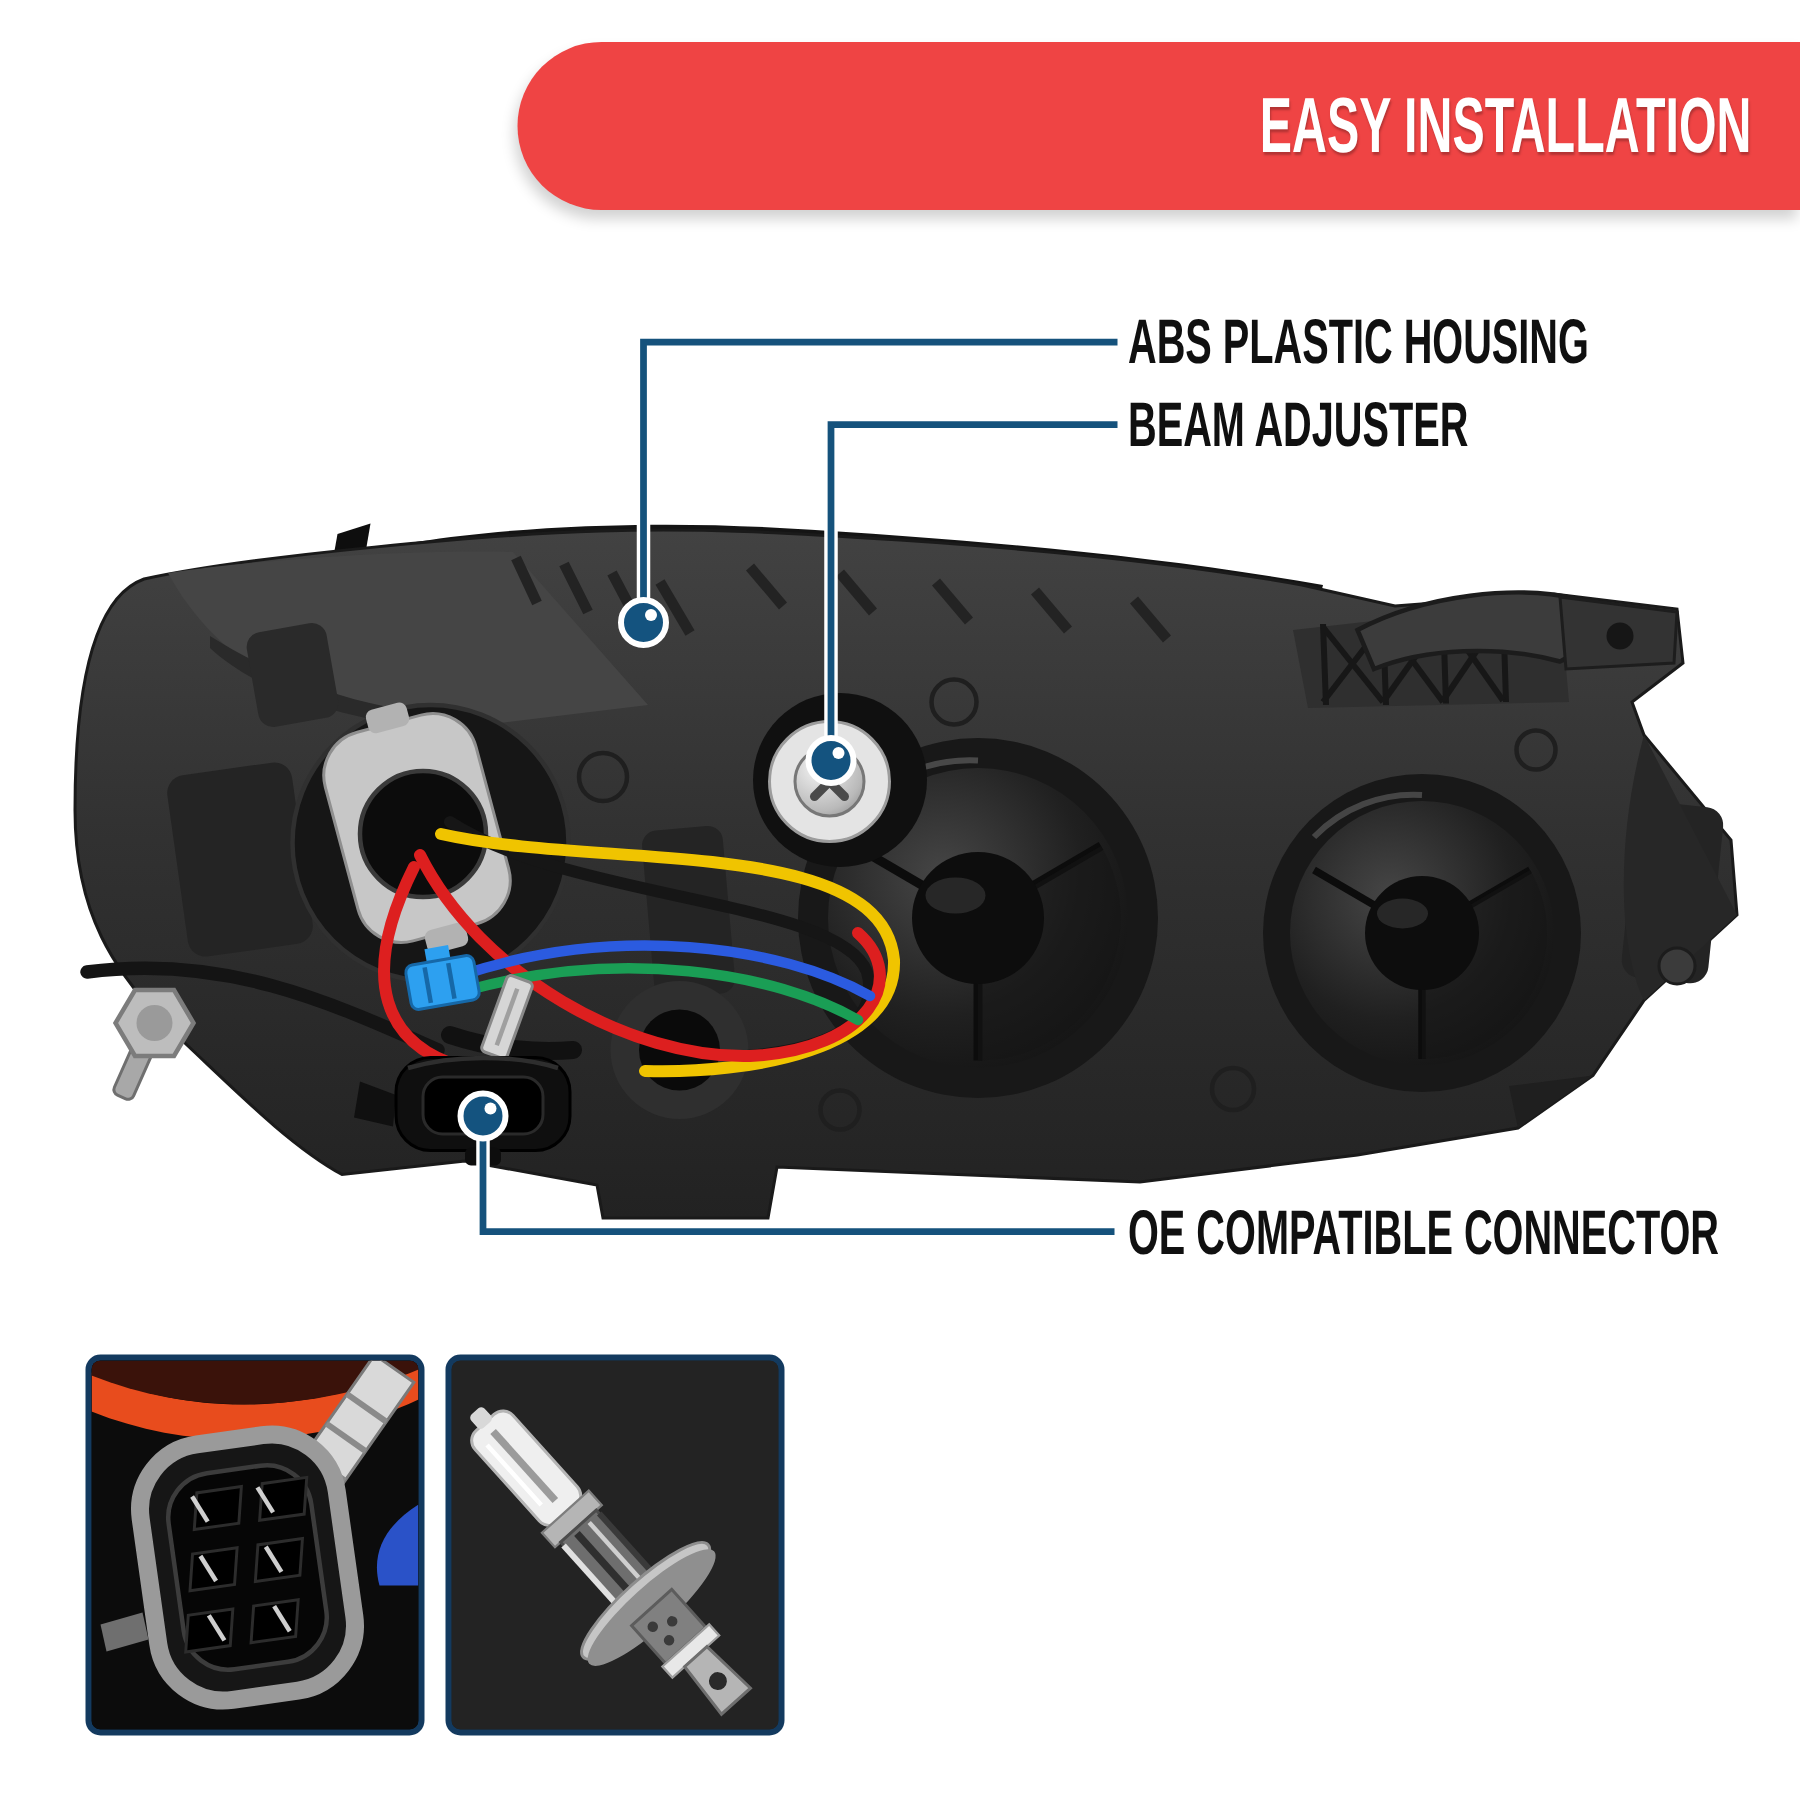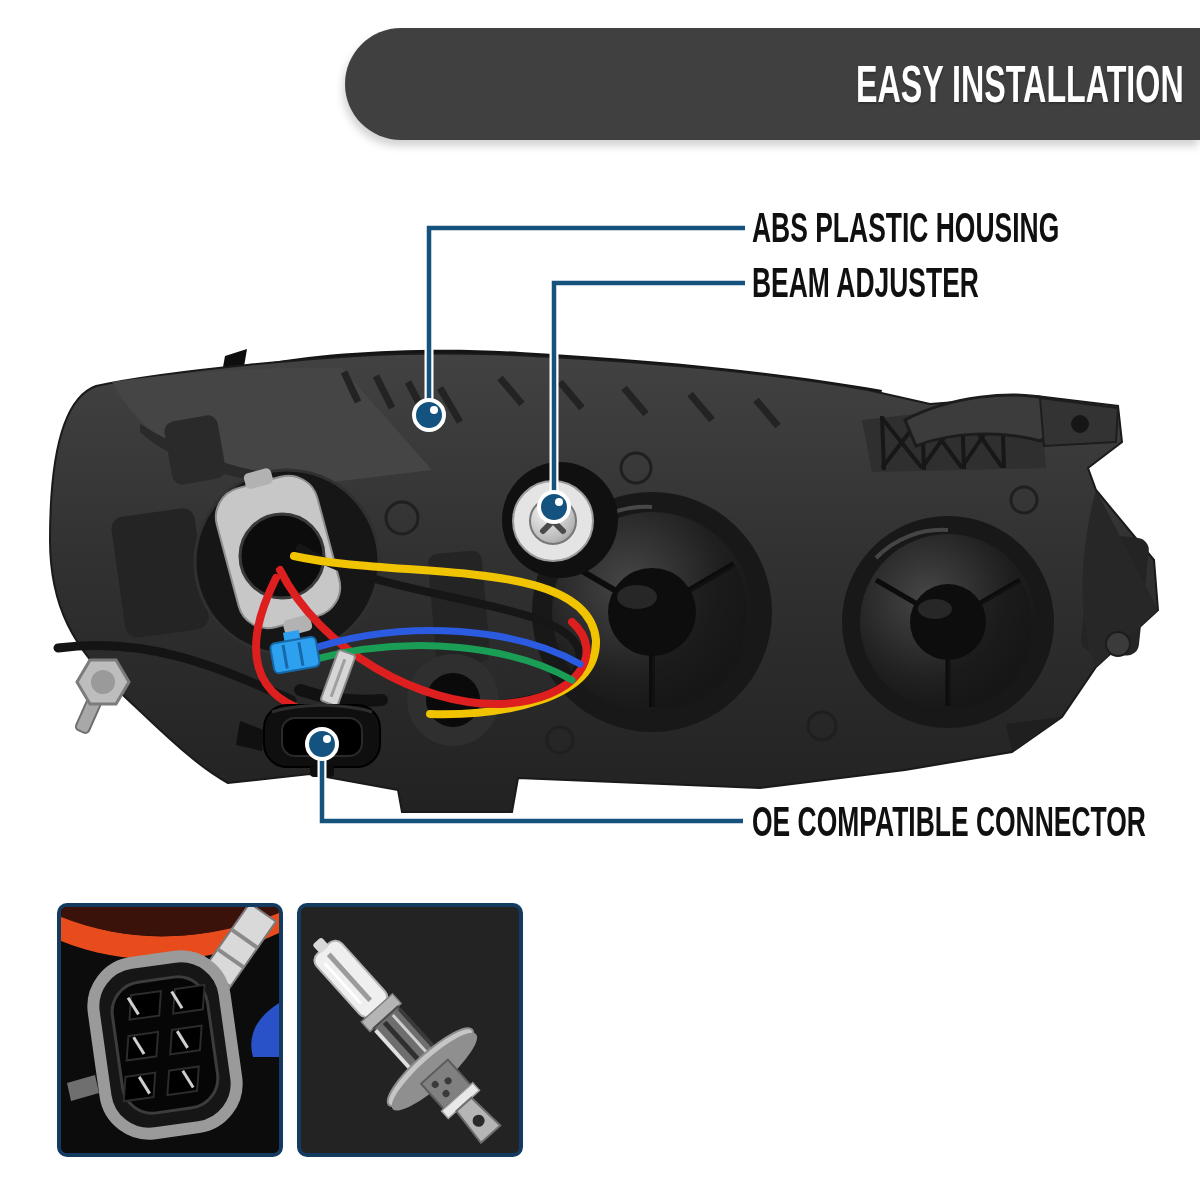--- a/index.html
+++ b/index.html
@@ -9,9 +9,9 @@
   }
   .banner{
     position:absolute;left:345px;top:28px;width:855px;height:112px;
-    background:#404040;border-radius:56px 0 0 56px;
+    background:#ef4444;border-radius:56px 0 0 56px;
     display:flex;align-items:center;justify-content:flex-end;
-    padding-right:16px;box-sizing:border-box;
+    padding-right:32px;box-sizing:border-box;
     box-shadow:-2px 6px 9px rgba(0,0,0,0.18);
   }
   .banner-text{

